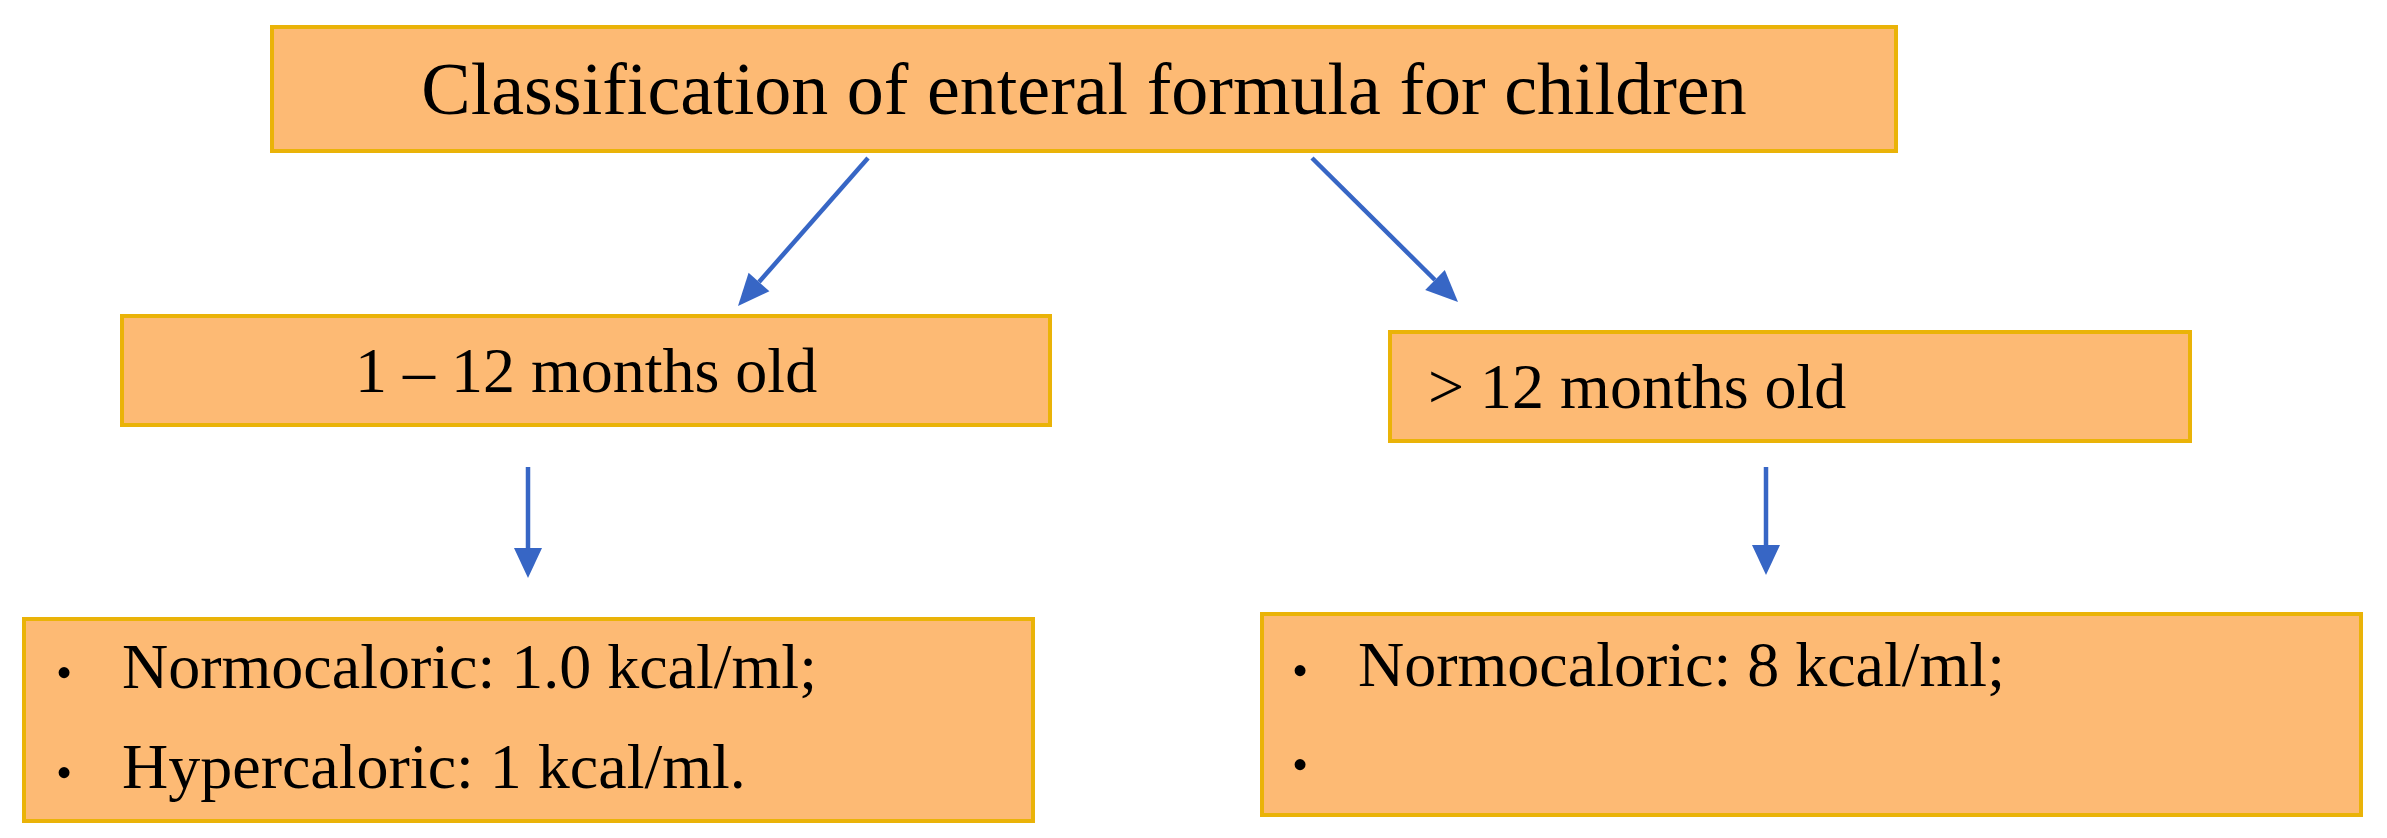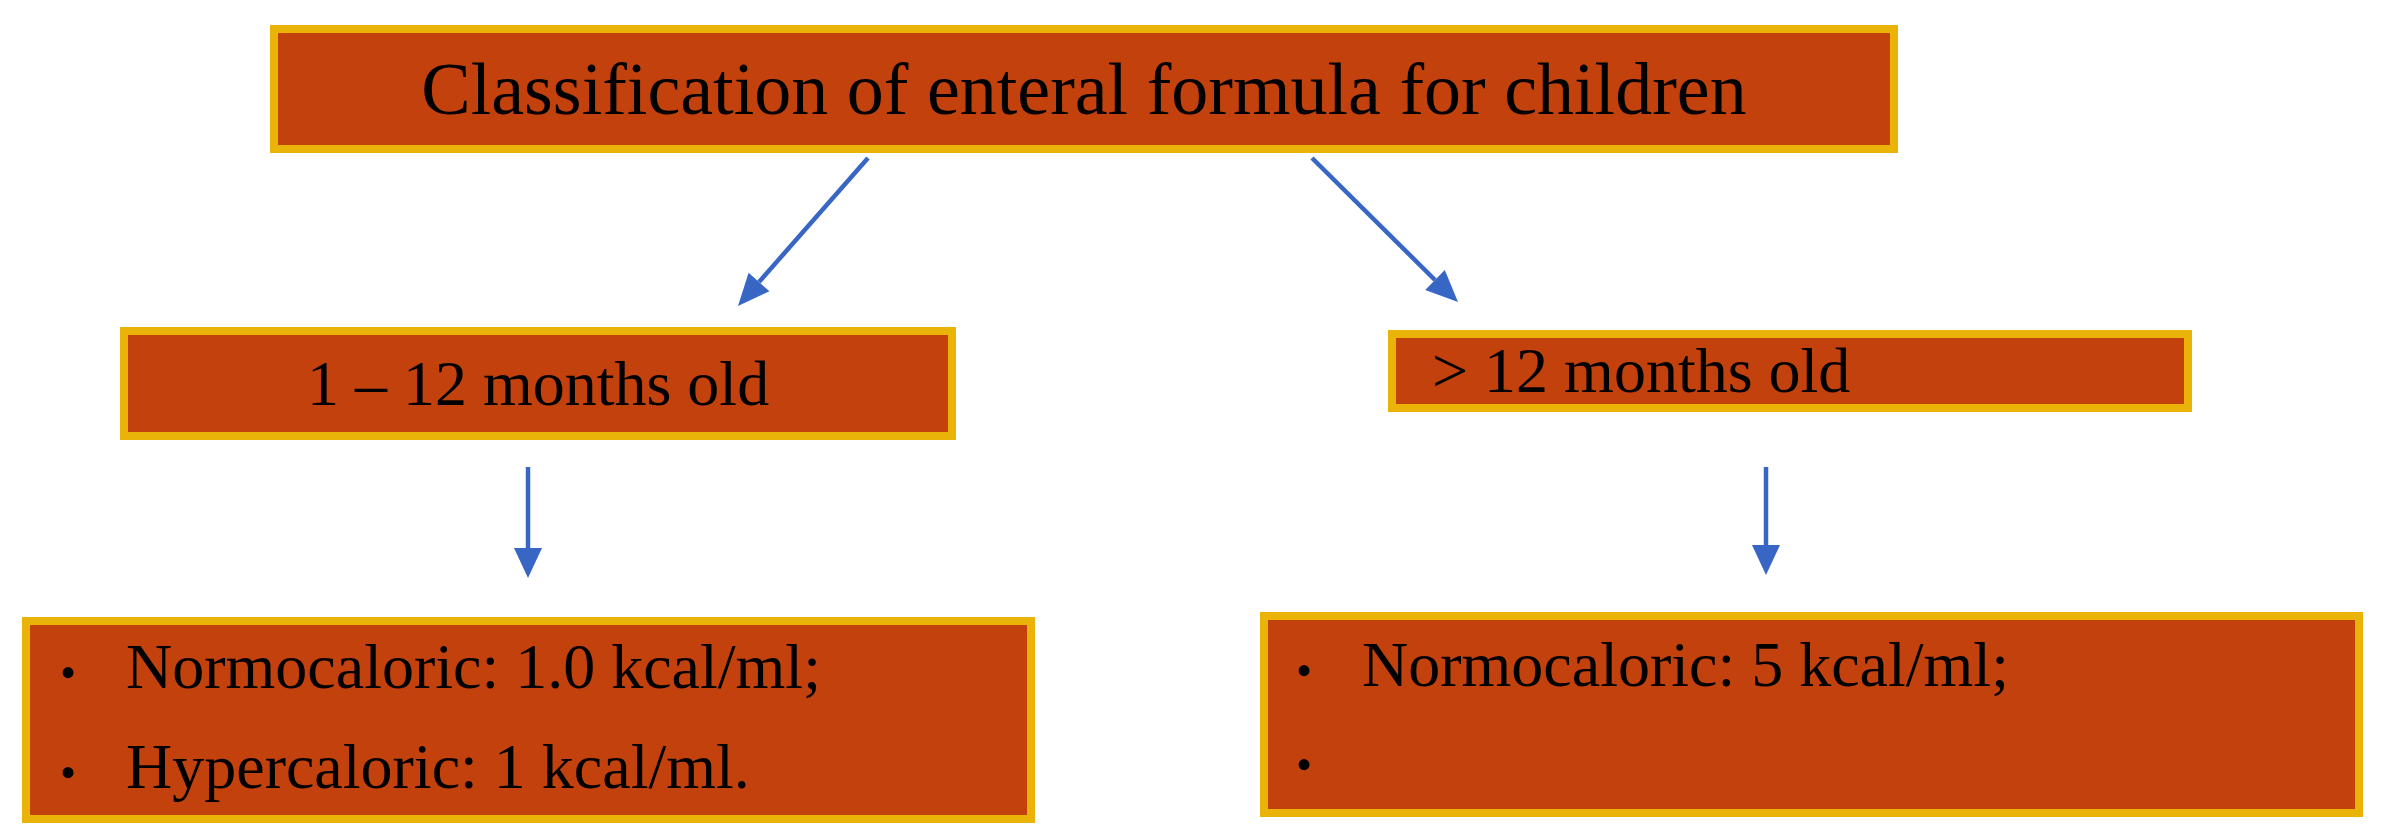--- a/index.html
+++ b/index.html
@@ -18,8 +18,8 @@
   }
   .node {
     position: absolute;
-    background: #c2410c;
-    border: 8px solid #eab308;
+    background: #fdba74;
+    border: 4px solid #eab308;
     box-sizing: border-box;
     display: flex;
     align-items: center;

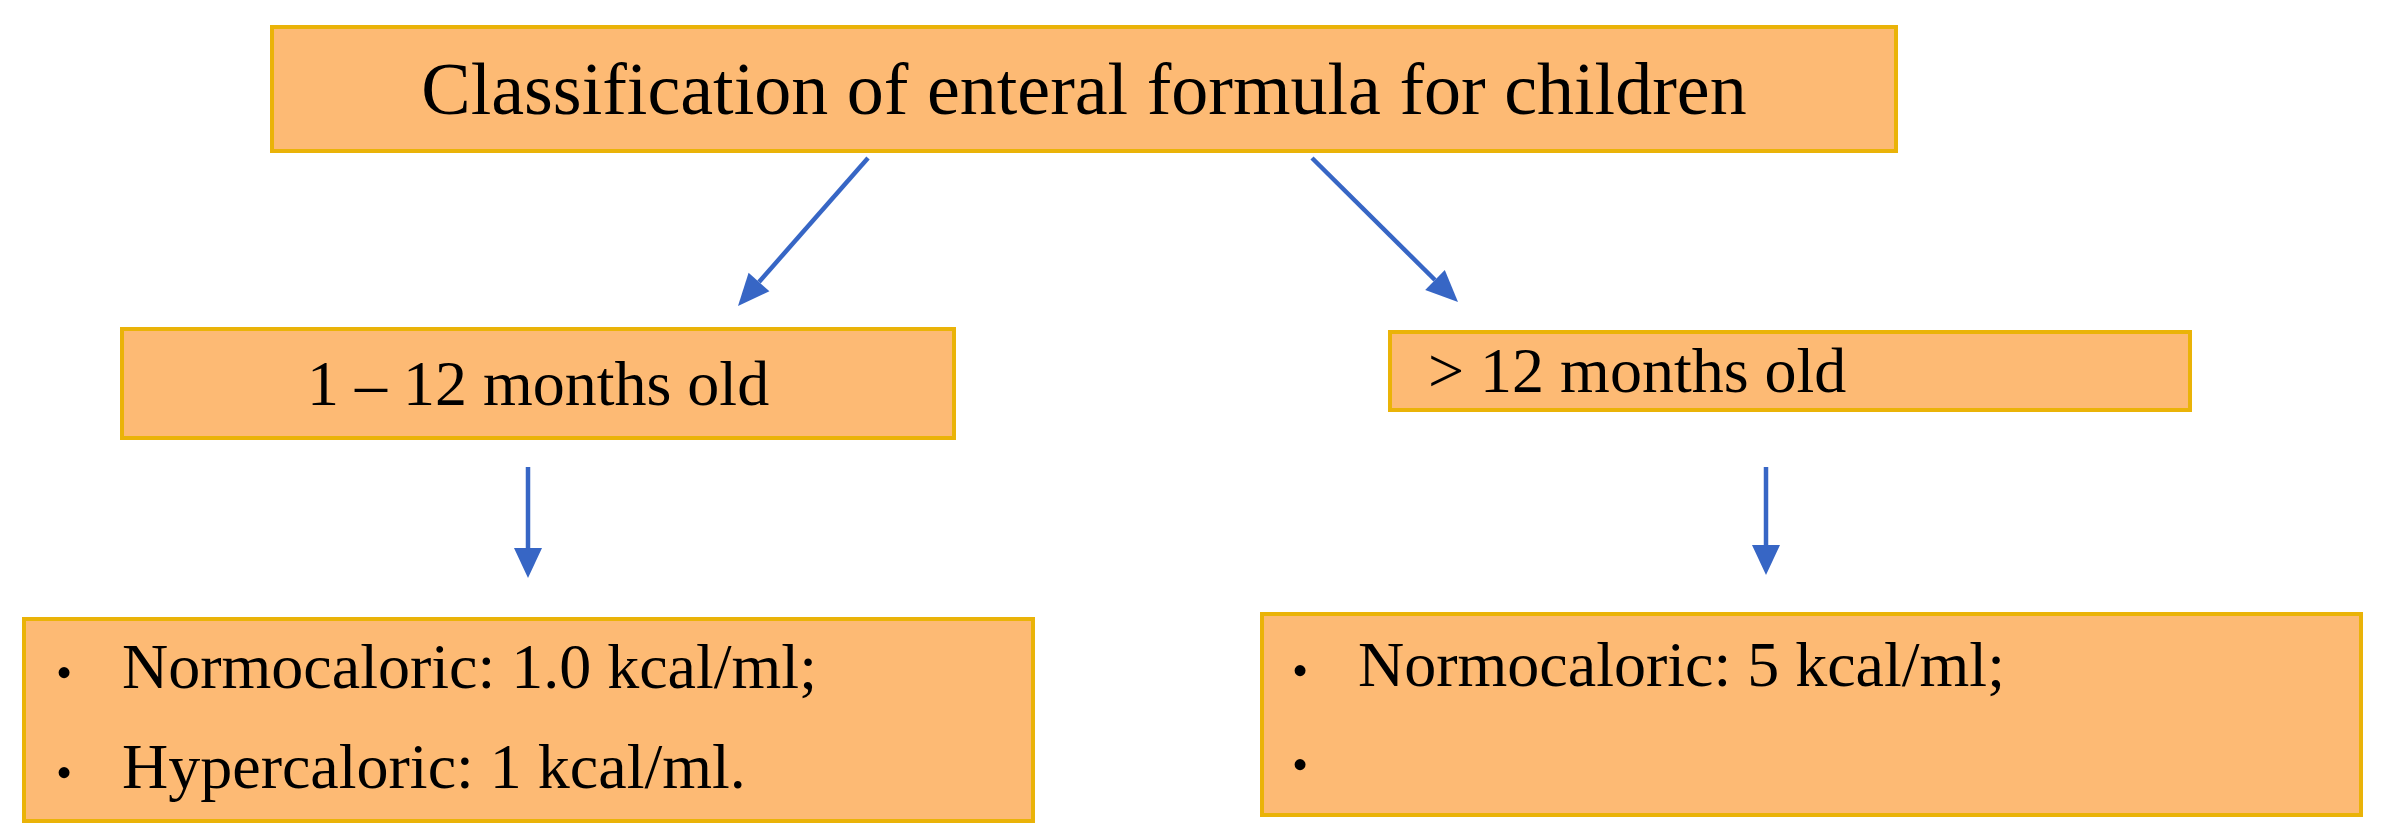--- a/index.html
+++ b/index.html
@@ -31,8 +31,8 @@
     font-size: 74px;
   }
   .branch-left {
-    left: 120px; top: 327px;
-    width: 836px; height: 113px;
+    left: 120px; top: 314px;
+    width: 932px; height: 113px;
     font-size: 64px;
   }
   .branch-right {

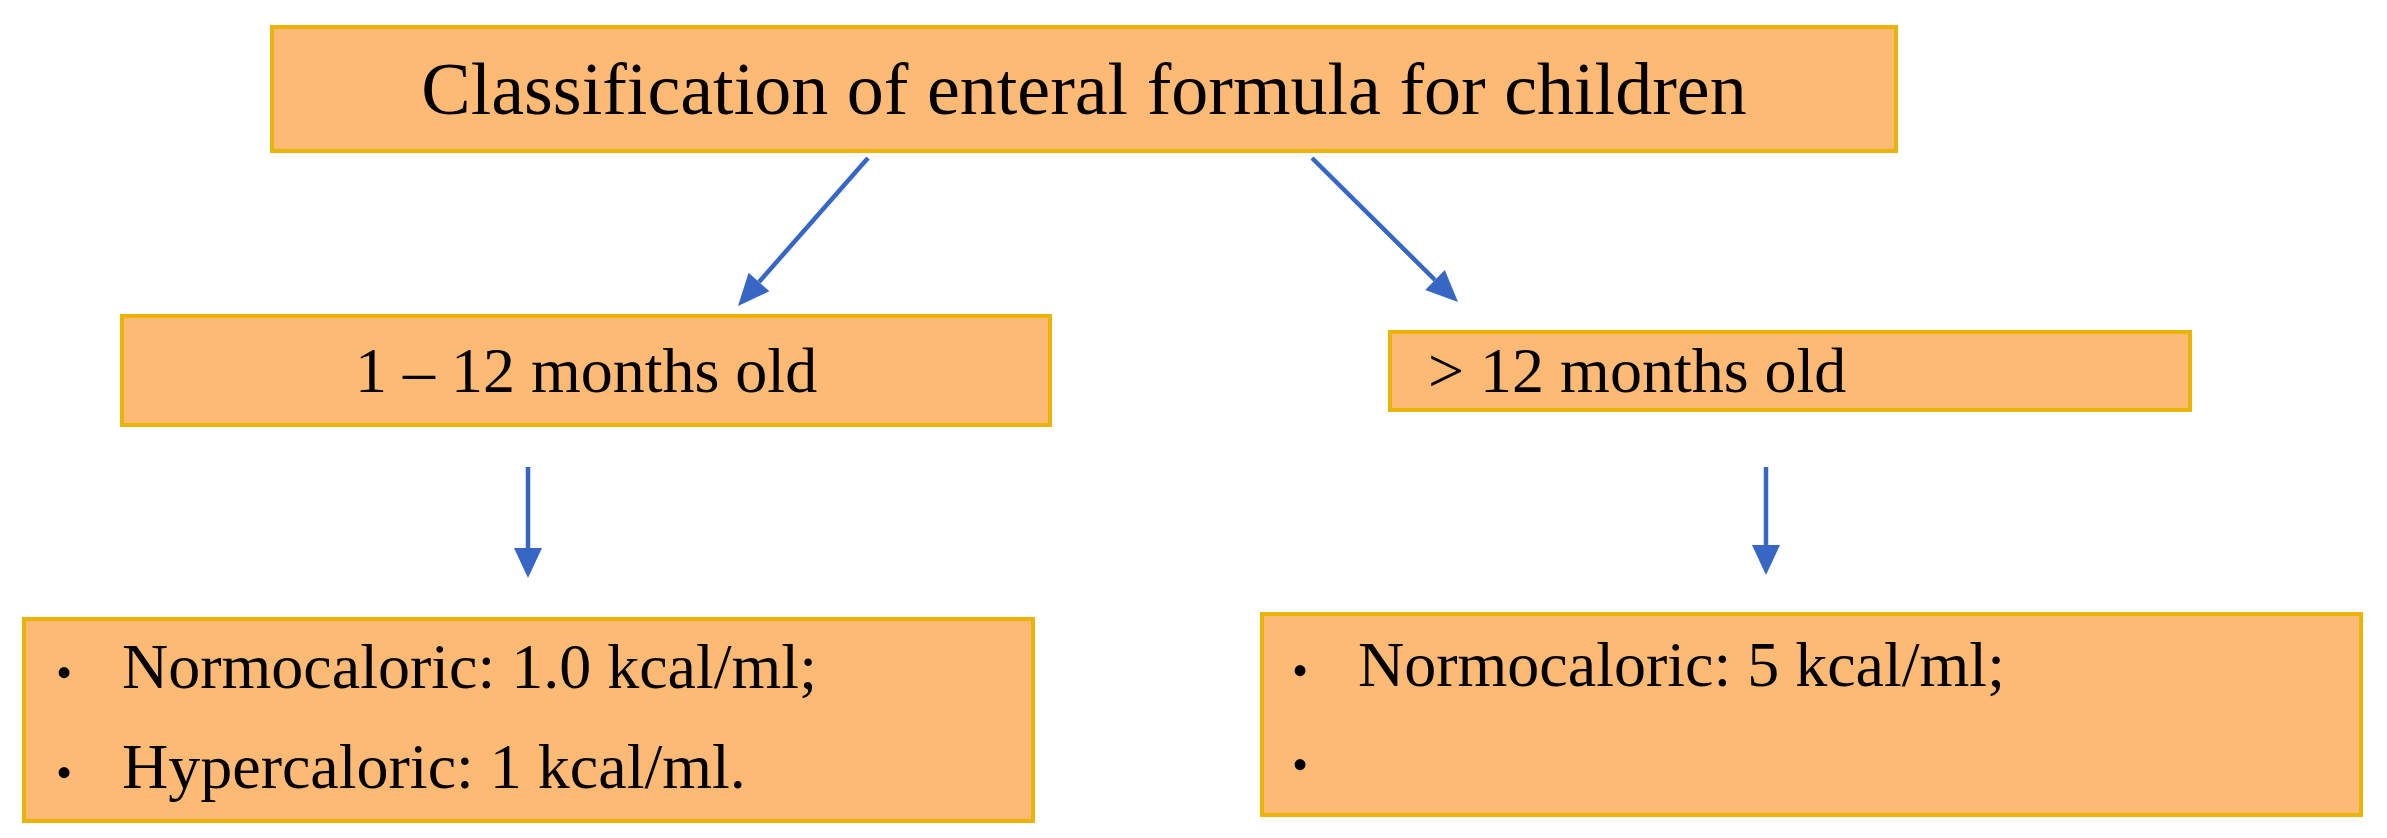--- a/index.html
+++ b/index.html
@@ -37,7 +37,7 @@
   }
   .branch-right {
     left: 1388px; top: 330px;
-    width: 804px; height: 82px;
+    width: 804px; height: 113px;
     font-size: 64px;
     padding-left: 36px;
   }

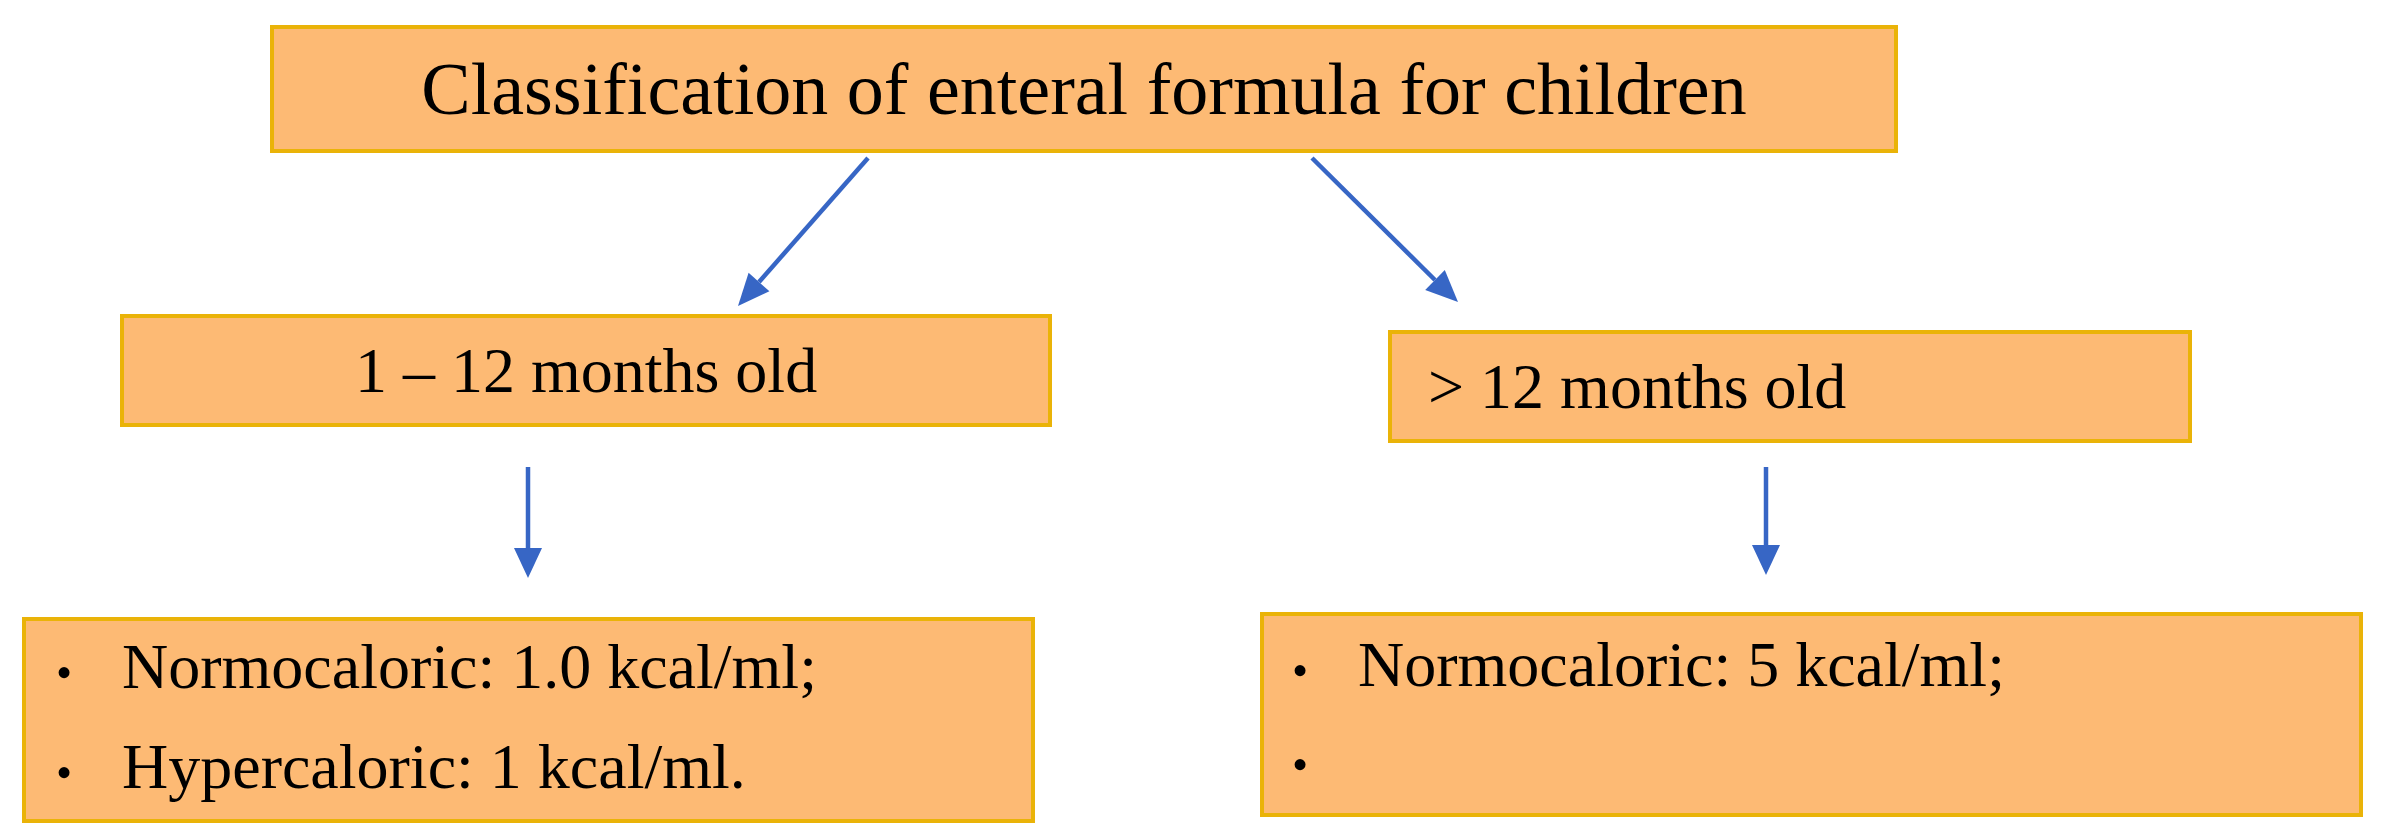--- a/index.html
+++ b/index.html
@@ -126,7 +126,7 @@
   <div class="node outcome outcome-right">
     <div class="bullet-line">
       <span class="bullet-dot">•</span>
-      <span>Normocaloric: 5 kcal/ml;</span>
+      <span>Normocaloric: 8 kcal/ml;</span>
     </div>
     <div class="bullet-line">
       <span class="bullet-dot">•</span>

